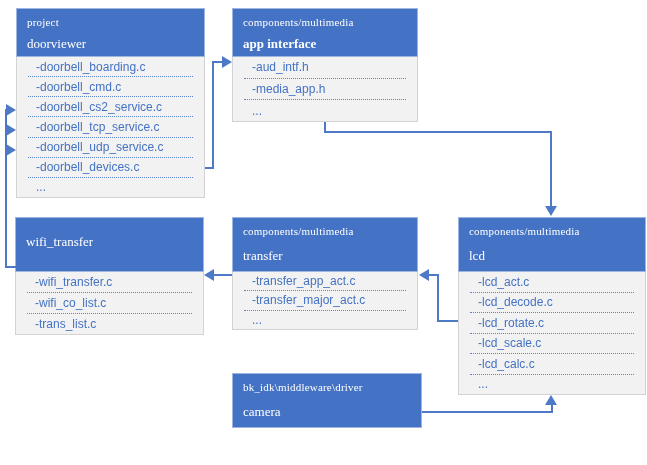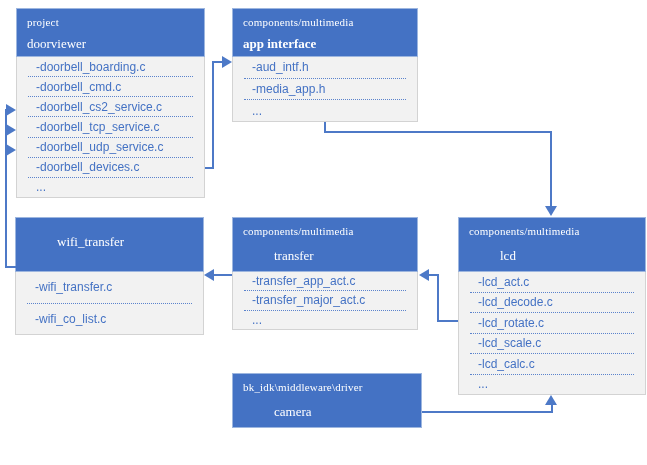--- a/index.html
+++ b/index.html
@@ -16,7 +16,7 @@
   .node-title{font-size:13px;line-height:18px;margin-top:6px;}
   .hdr-49 .node-header{height:49px;}
   .hdr-55 .node-header{height:55px;}
-  .hdr-55 .node-title{margin-top:9px;margin-left:31px;}
+  .hdr-55 .node-title{margin-top:9px;}
   .node-body{background:var(--body-bg);border:1px solid var(--body-border);border-top:none;
              flex:1 1 auto;display:flex;flex-direction:column;box-sizing:border-box;padding:0 11px;}
   .file-row{flex:1 1 0;display:flex;align-items:center;color:var(--file-text);

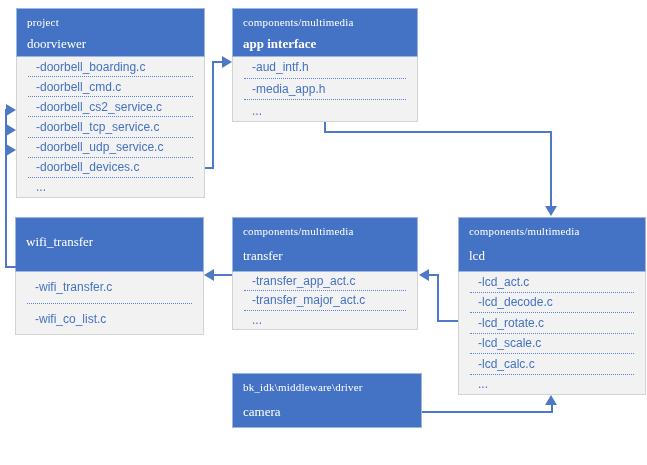--- a/index.html
+++ b/index.html
@@ -80,6 +80,7 @@
     <div class="node-body">
       <div class="file-row">-wifi_transfer.c</div>
       <div class="file-row">-wifi_co_list.c</div>
+      <div class="file-row">-trans_list.c</div>
     </div>
   </div>
 

